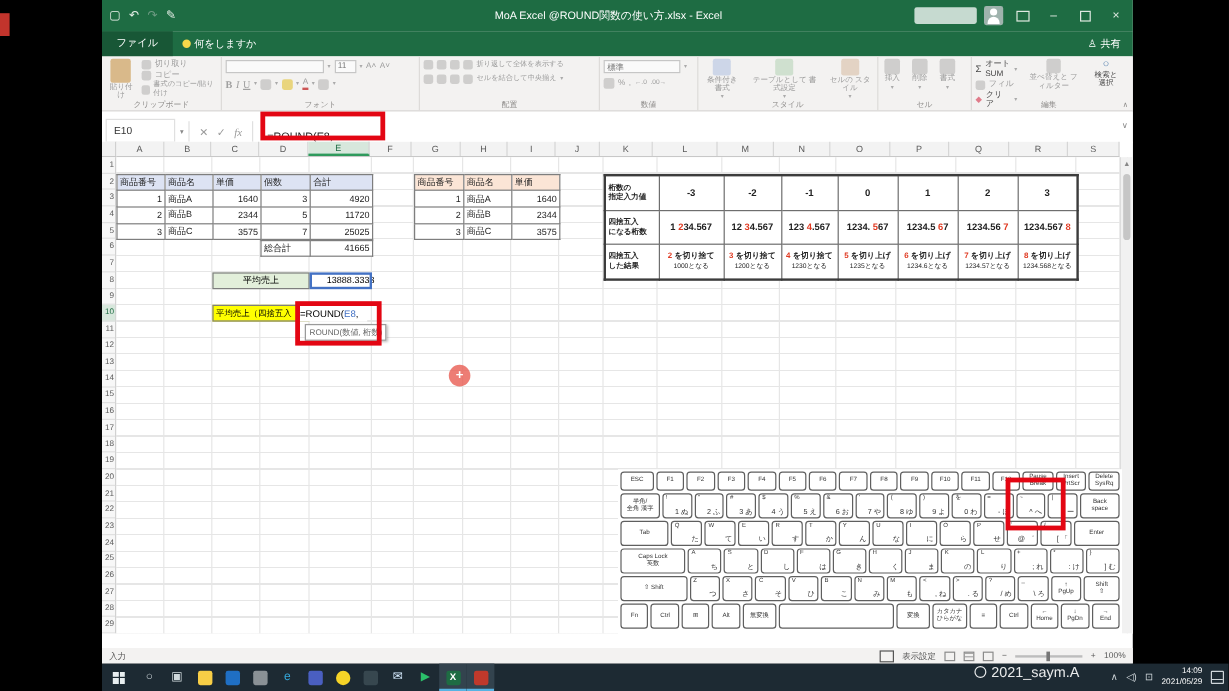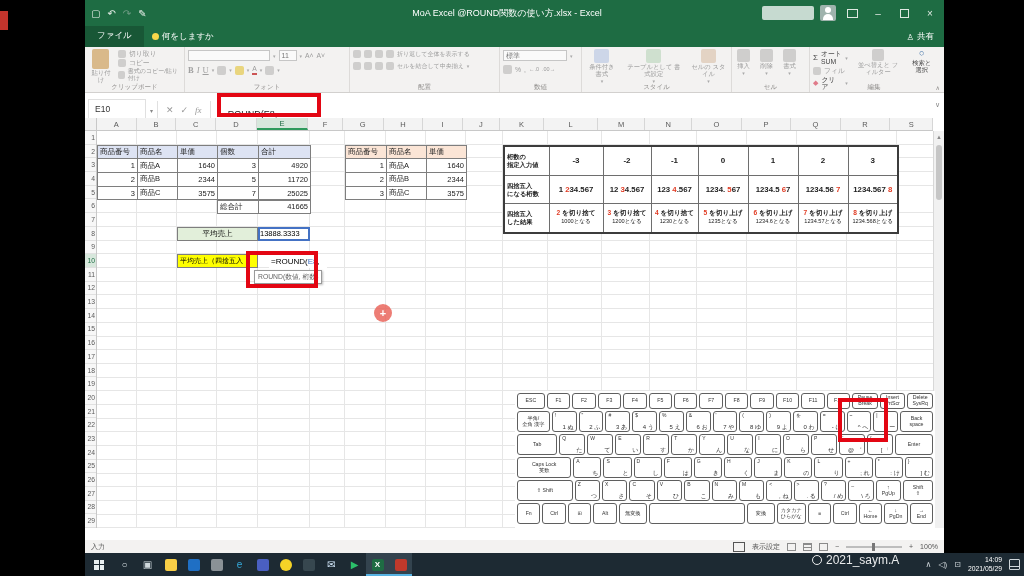--- a/index.html
+++ b/index.html
@@ -513,7 +513,7 @@
         <div class="cellbox" style="left:80px;top:95.9px;width:81px;height:13.7px;background:#e2efda;border:1px solid #7e7e7e;justify-content:center">
             <span>平均売上</span>
           </div>
-        <div class="cellbox" style="left:161px;top:95.9px;width:56px;height:13.7px;justify-content:flex-start">
+        <div class="cellbox" style="left:161px;top:95.9px;width:56px;height:13.7px;justify-content:flex-end">
             <span>13888.3333</span>
           </div>
         <div class="refblue" style="left:161px;top:95.9px;width:52px;height:13.7px"></div>

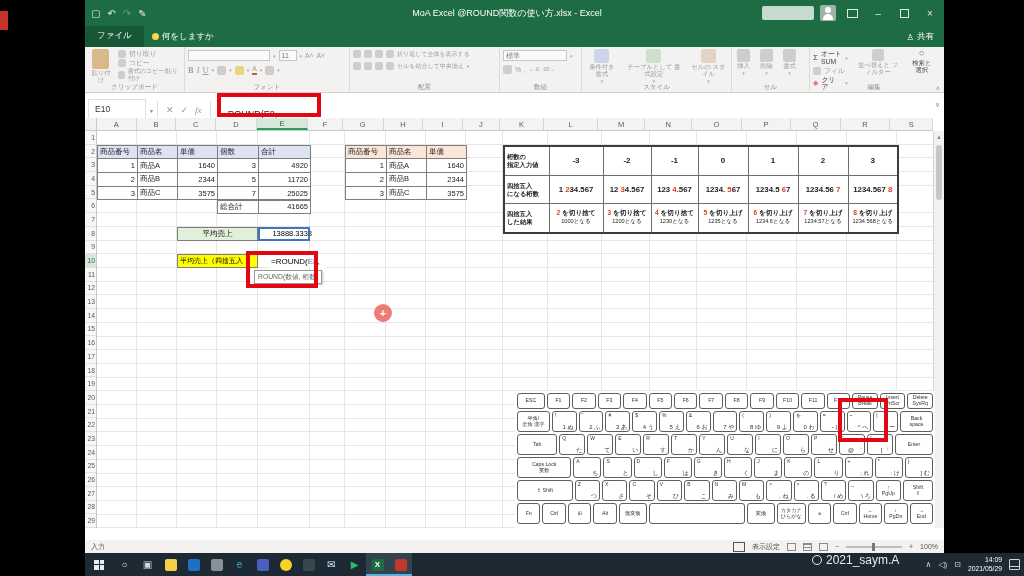--- a/index.html
+++ b/index.html
@@ -521,7 +521,7 @@
         <div class="cellbox" style="left:80px;top:123.3px;width:81px;height:13.7px;background:#ffff00;border:1px solid #7e7e7e;font-size:7px">
             <span>平均売上（四捨五入</span>
           </div>
-        <div class="cellbox" style="left:172px;top:122.8px;width:58px;height:14.5px;background:#fff;font-size:8px;z-index:2">
+        <div class="cellbox" style="left:151px;top:122.8px;width:58px;height:14.5px;background:#fff;font-size:8px;z-index:2">
           <span>=ROUND(</span>
             <span style="color:#4472c4">E8</span>
             <span>,</span>

